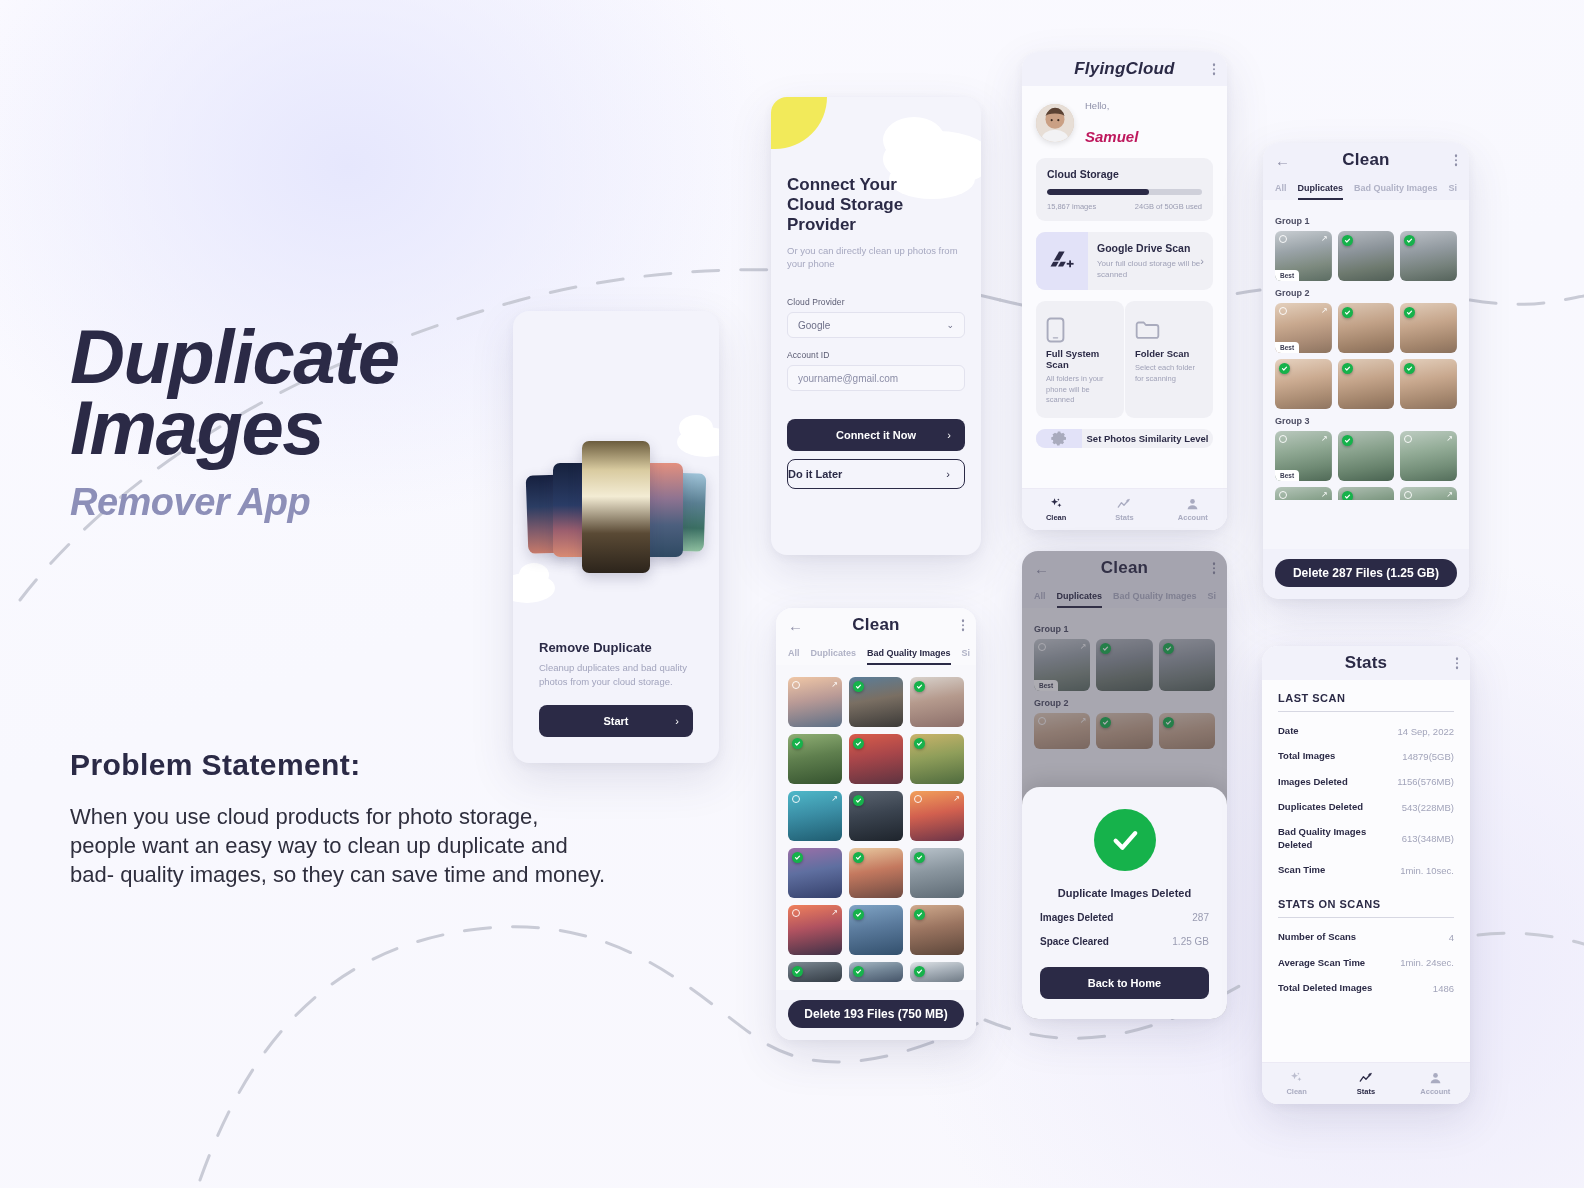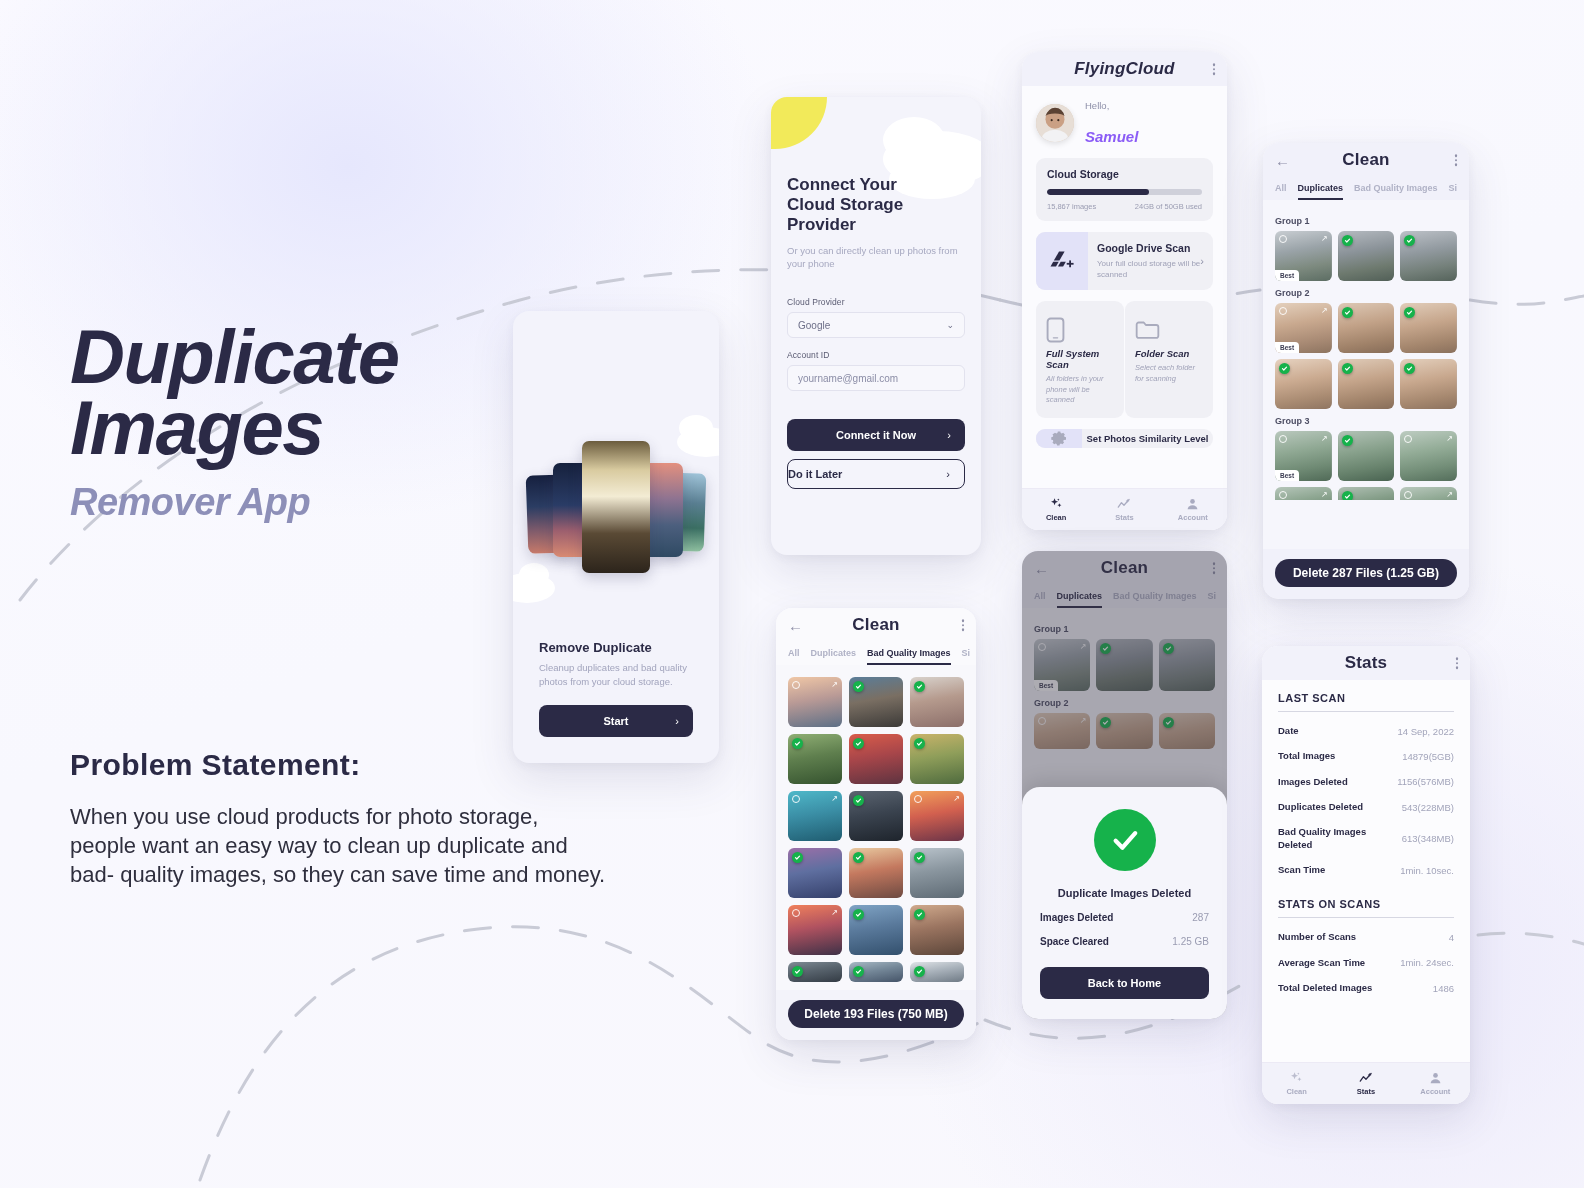--- a/index.html
+++ b/index.html
@@ -104,7 +104,7 @@
     background:#d9c7b6; position:relative; box-shadow:0 2px 6px rgba(0,0,0,.12);
   }
   .h-hello { font-size:9.5px; color:#8d8fa8; }
-  .h-name { font-size:15px; font-weight:800; font-style:italic; color:#8b5cf6; margin-top:17px; }
+  .h-name { font-size:15px; font-weight:800; font-style:italic; color:#be185d; margin-top:17px; }
   .card-soft { background:#f0f0f5; border-radius:9px; padding:10px 11px; margin-top:13px; }
   .cs-title { font-size:10.5px; font-weight:800; color:#2b2a46; }
   .bar { margin-top:9px; height:6px; border-radius:4px; background:#cfd0da; overflow:hidden; }

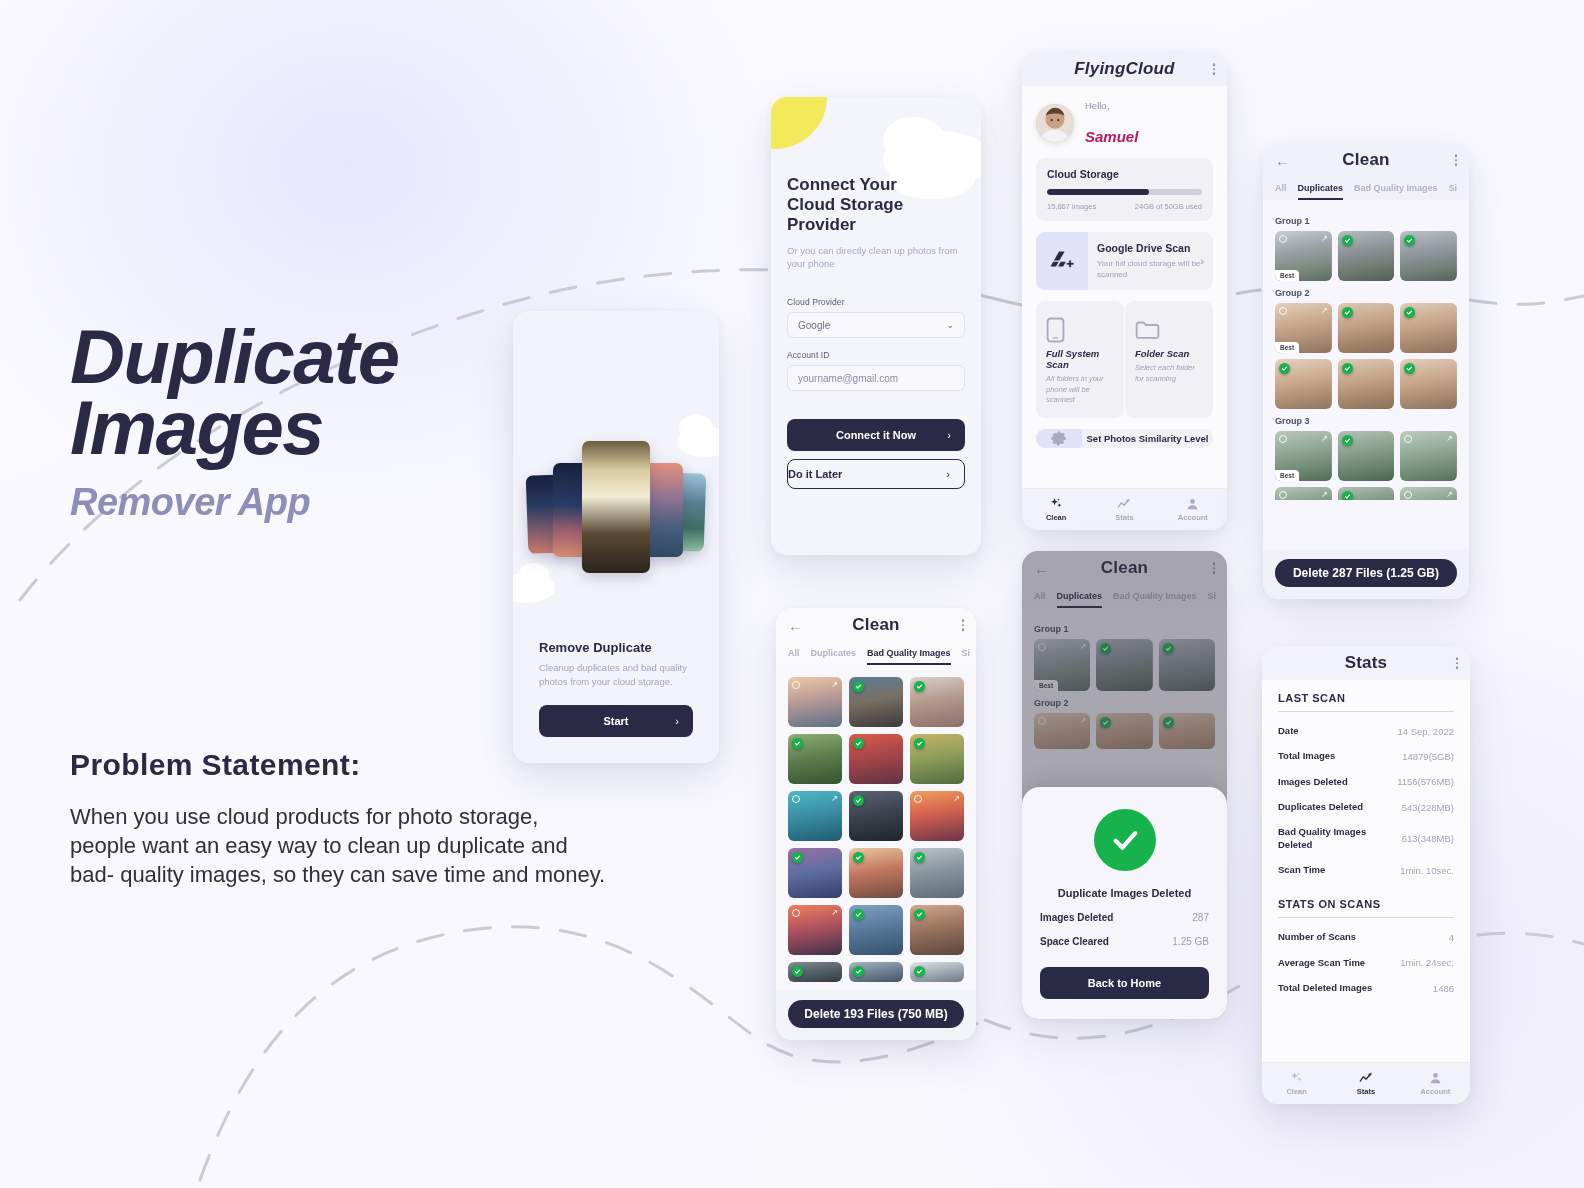--- a/index.html
+++ b/index.html
@@ -116,7 +116,7 @@
   .tile-drive .tt { font-size:10.5px; font-weight:800; color:#2b2a46; }
   .tile-drive .td { margin-top:4px; font-size:8px; line-height:1.4; color:#a0a2b8; }
   .tile-drive .ch { position:absolute; right:9px; top:50%; transform:translateY(-50%); color:#9093aa; font-size:11px; }
-  .tile-row { display:flex; gap:1px; margin-top:11px;font-style:italic; }
+  .tile-row { display:flex; gap:1px; margin-top:11px; }
   .tile {
     flex:1; background:#f0f0f5; border-radius:9px; padding:11px 10px 12px 10px;
     display:flex; flex-direction:column;

